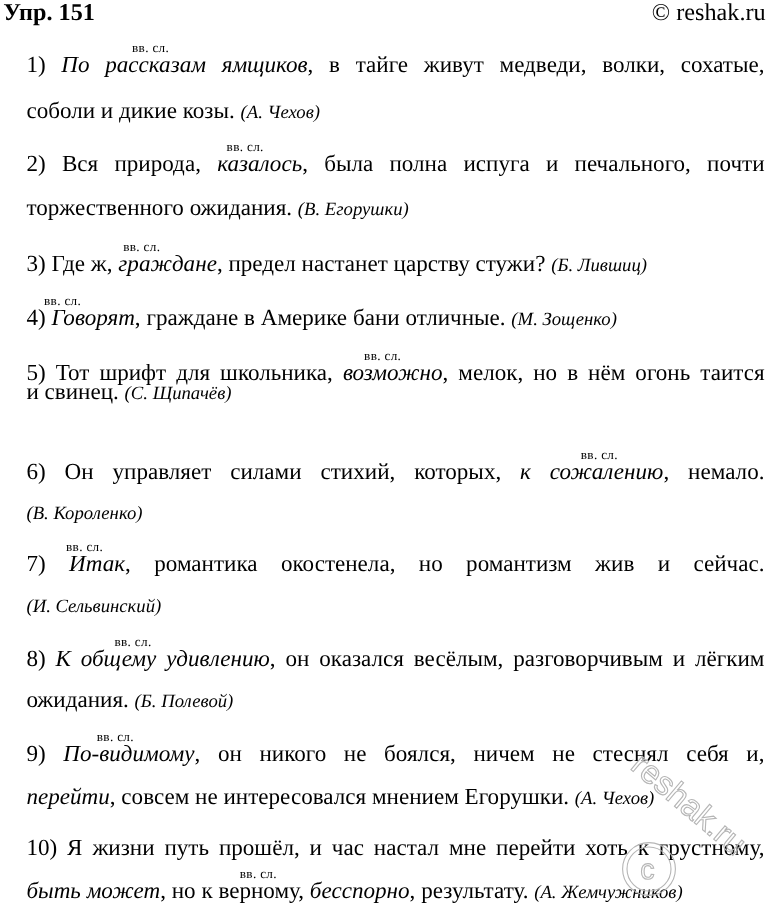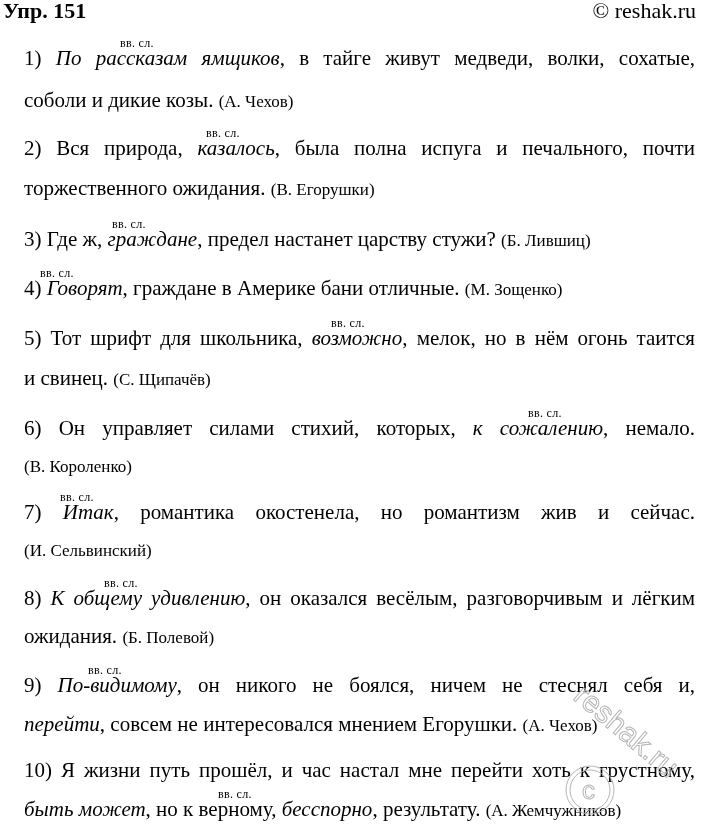--- a/index.html
+++ b/index.html
@@ -22,7 +22,7 @@
   }
   .just { text-align: justify; text-align-last: justify; }
   i { font-style: italic; }
-  .au { font-size: 17px; }
+  .au { font-style: italic; font-size: 17px; }
   .mark {
     position: absolute; font-size: 12px; letter-spacing: 0.3px;
     white-space: nowrap;

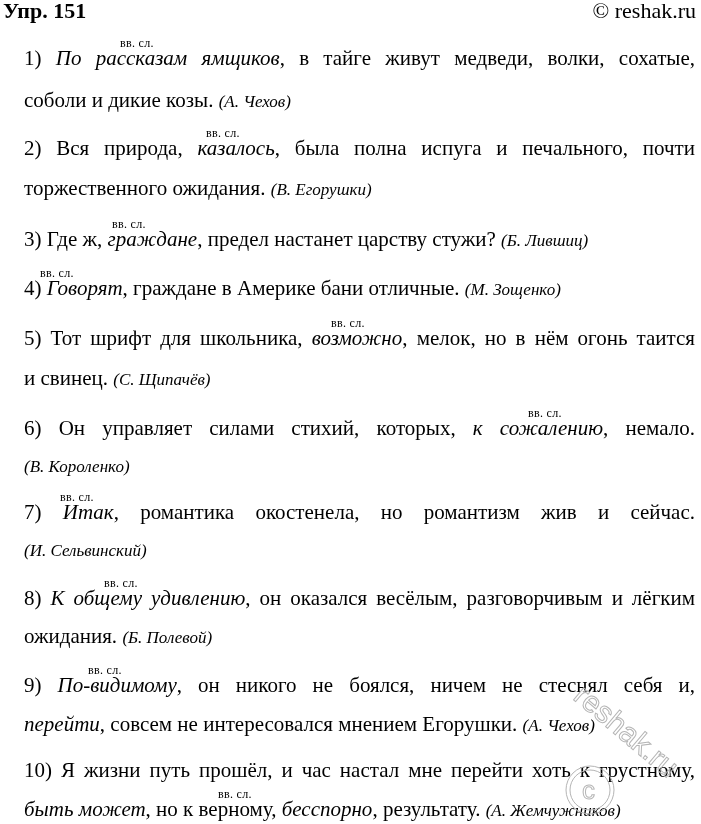--- a/index.html
+++ b/index.html
@@ -54,7 +54,7 @@
 
 <div class="mark" style="left:331px;top:316px">вв. сл.</div>
 <div class="line just" style="top:326px"><span>5)</span> <span>Тот шрифт для школьника, </span><i>возможно</i><span>, мелок, но в нём огонь таится</span></div>
-<div class="line" style="top:366px"><span>и свинец. </span><span class="au">(С. Щипачёв)</span></div>
+<div class="line" style="top:344px"><span>и свинец. </span><span class="au">(С. Щипачёв)</span></div>
 
 <div class="mark" style="left:528px;top:406px">вв. сл.</div>
 <div class="line just" style="top:416px"><span>6)</span> <span>Он управляет силами стихий, которых, </span><i>к сожалению</i><span>, немало.</span></div>

